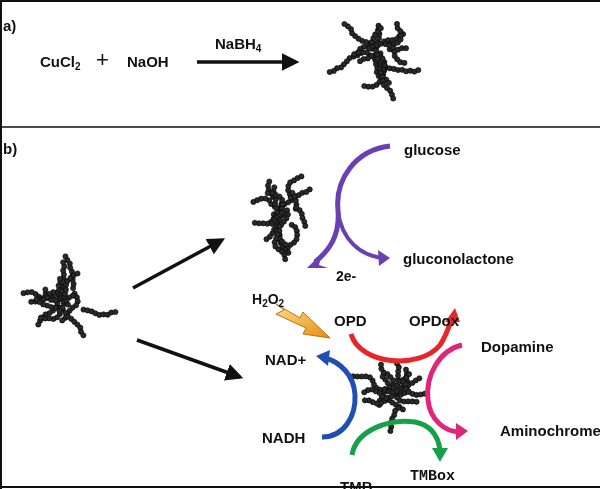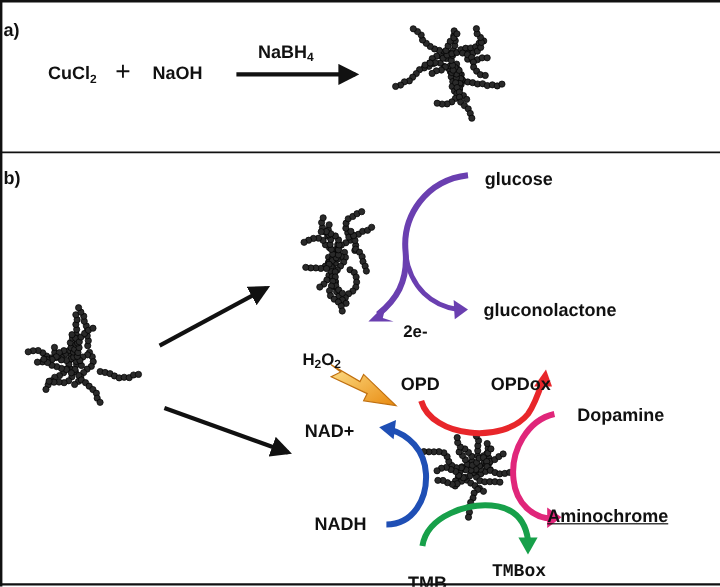--- a/index.html
+++ b/index.html
@@ -567,6 +567,6 @@
 <div class="lbl chem" style="left:340px; top:479px;text-decoration:underline;">TMB</div>
 <div class="lbl chem" style="left:410px; top:469px;font-family:Liberation Mono, monospace;">TMBox</div>
 <div class="lbl chem" style="left:262px; top:430px;">NADH</div>
-<div class="lbl chem" style="left:254px; top:352px;">NAD+</div>
+<div class="lbl chem" style="left:265px; top:352px;">NAD+</div>
 
 </body></html>

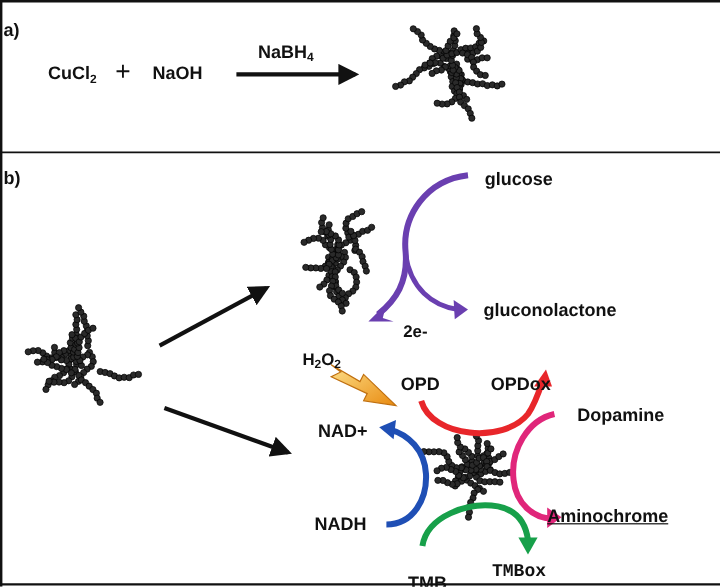--- a/index.html
+++ b/index.html
@@ -563,7 +563,7 @@
 <div class="lbl chem" style="left:334px; top:313px;">OPD</div>
 <div class="lbl chem" style="left:409px; top:313px;">OPDox</div>
 <div class="lbl chem" style="left:481px; top:339px;">Dopamine</div>
-<div class="lbl chem" style="left:456px; top:423px;text-decoration:underline;">Aminochrome</div>
+<div class="lbl chem" style="left:500px; top:423px;">Aminochrome</div>
 <div class="lbl chem" style="left:340px; top:479px;text-decoration:underline;">TMB</div>
 <div class="lbl chem" style="left:410px; top:469px;font-family:Liberation Mono, monospace;">TMBox</div>
 <div class="lbl chem" style="left:262px; top:430px;">NADH</div>

